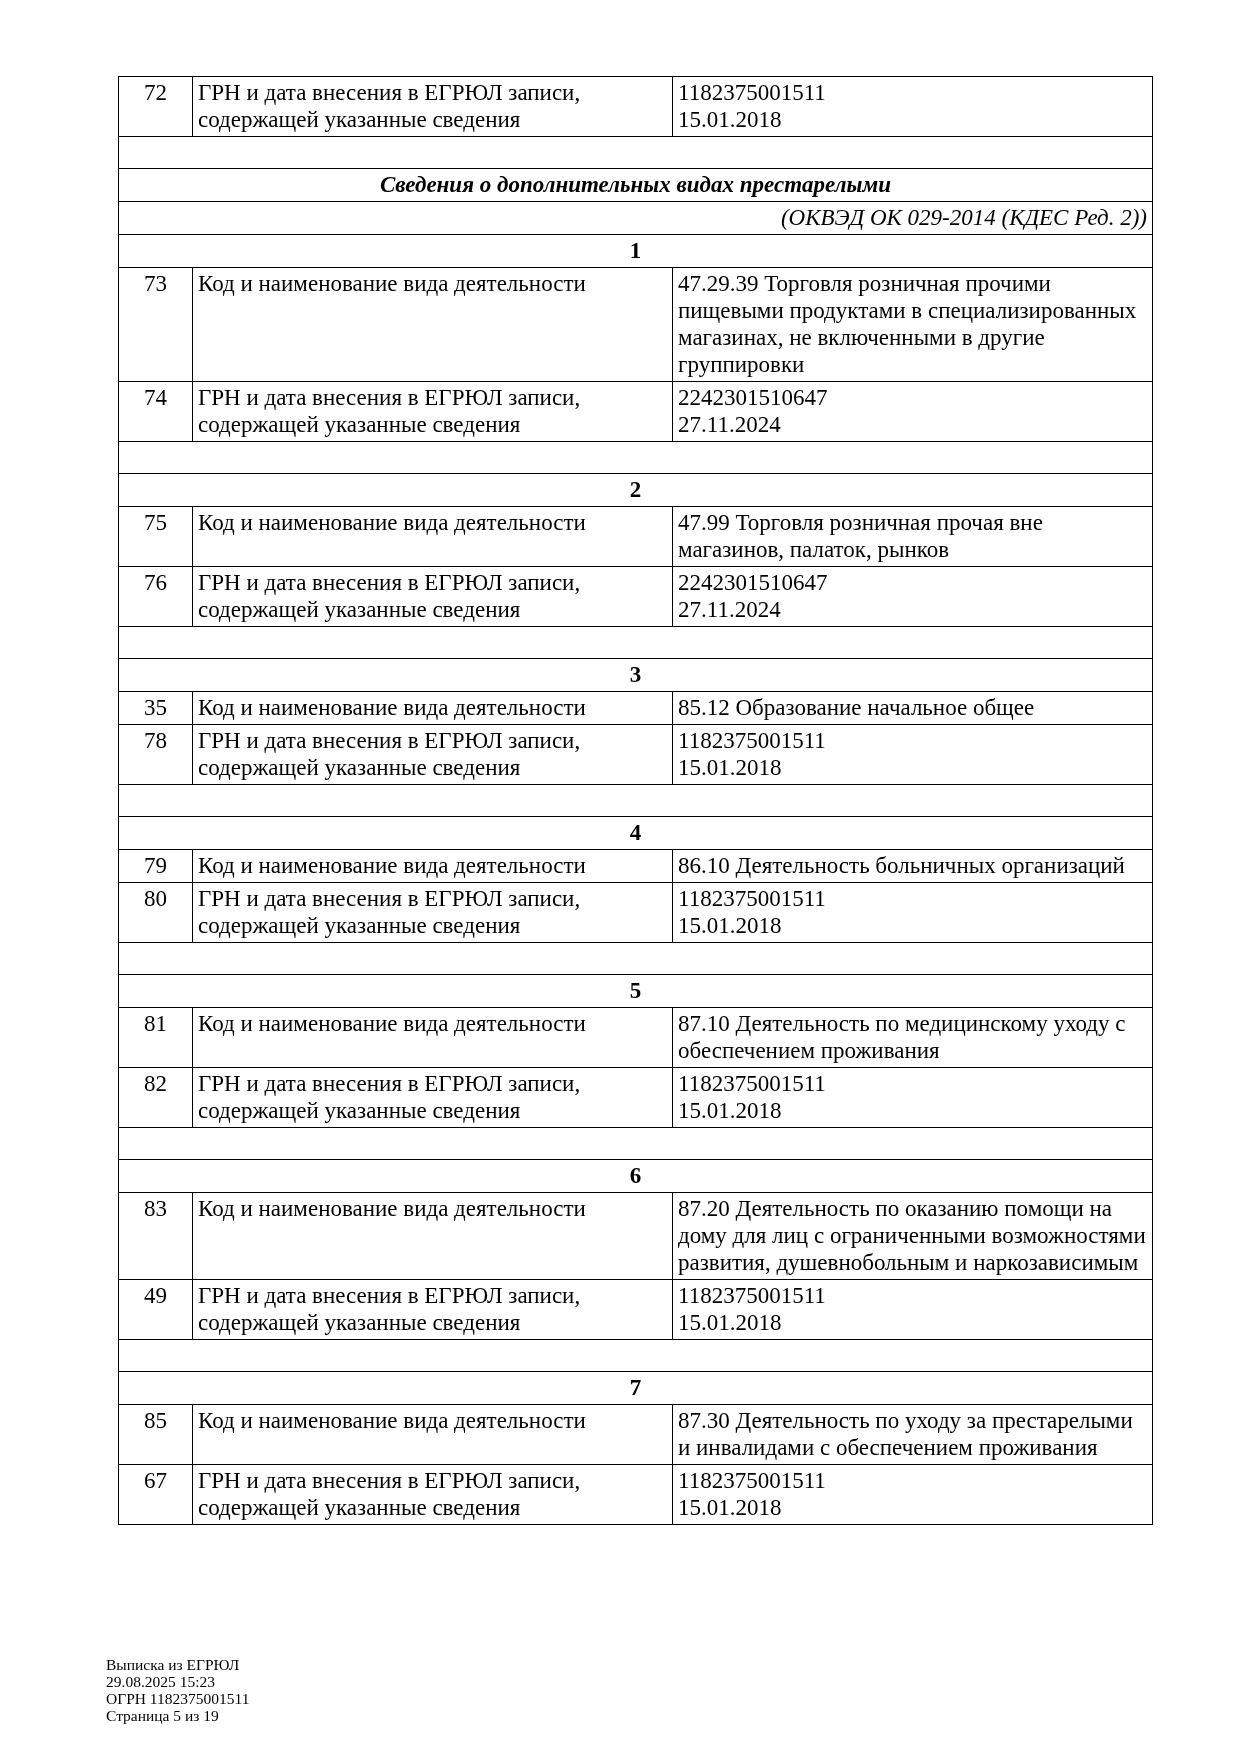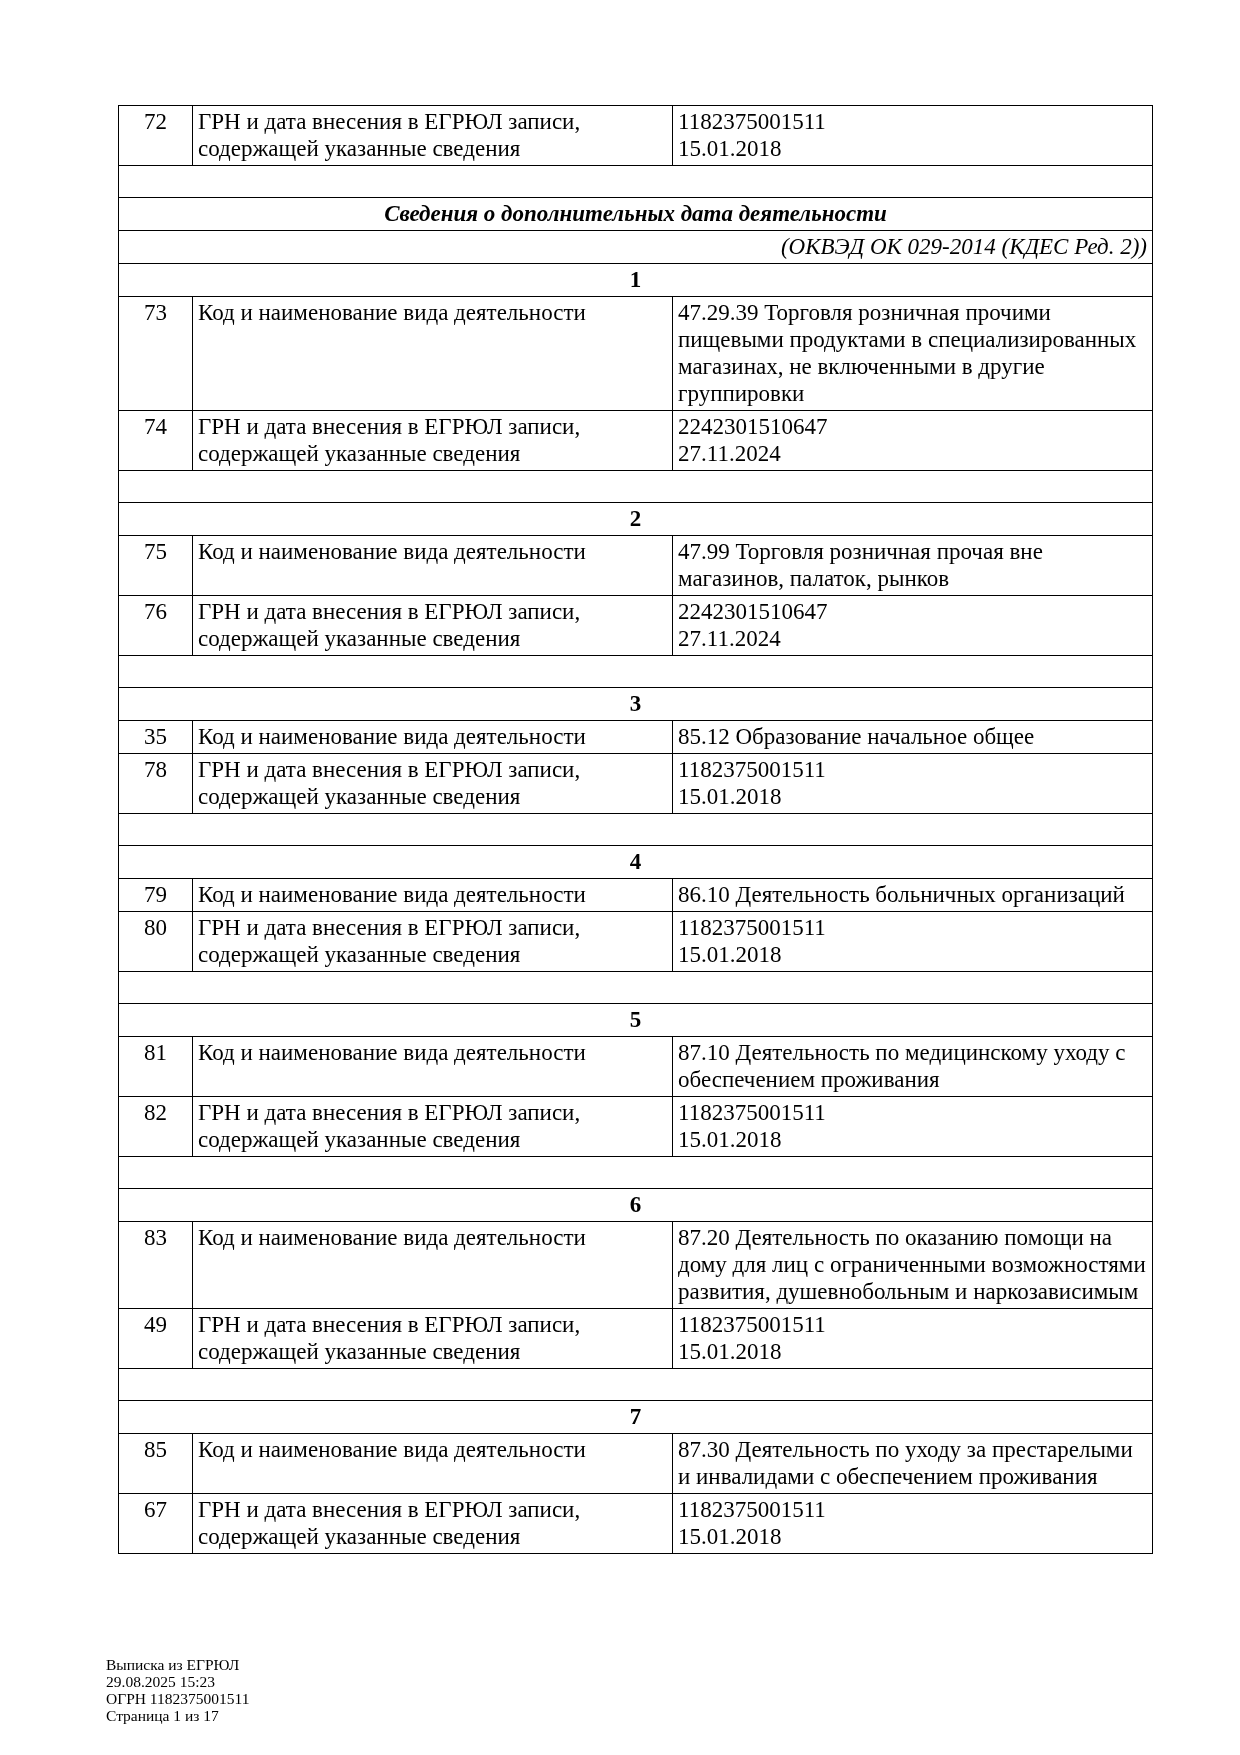--- a/index.html
+++ b/index.html
@@ -19,7 +19,7 @@
   table.egrul {
     position: absolute;
     left: 118px;
-    top: 105px;
+    top: 76px;
     width: 1034px;
     border-collapse: collapse;
     table-layout: fixed;

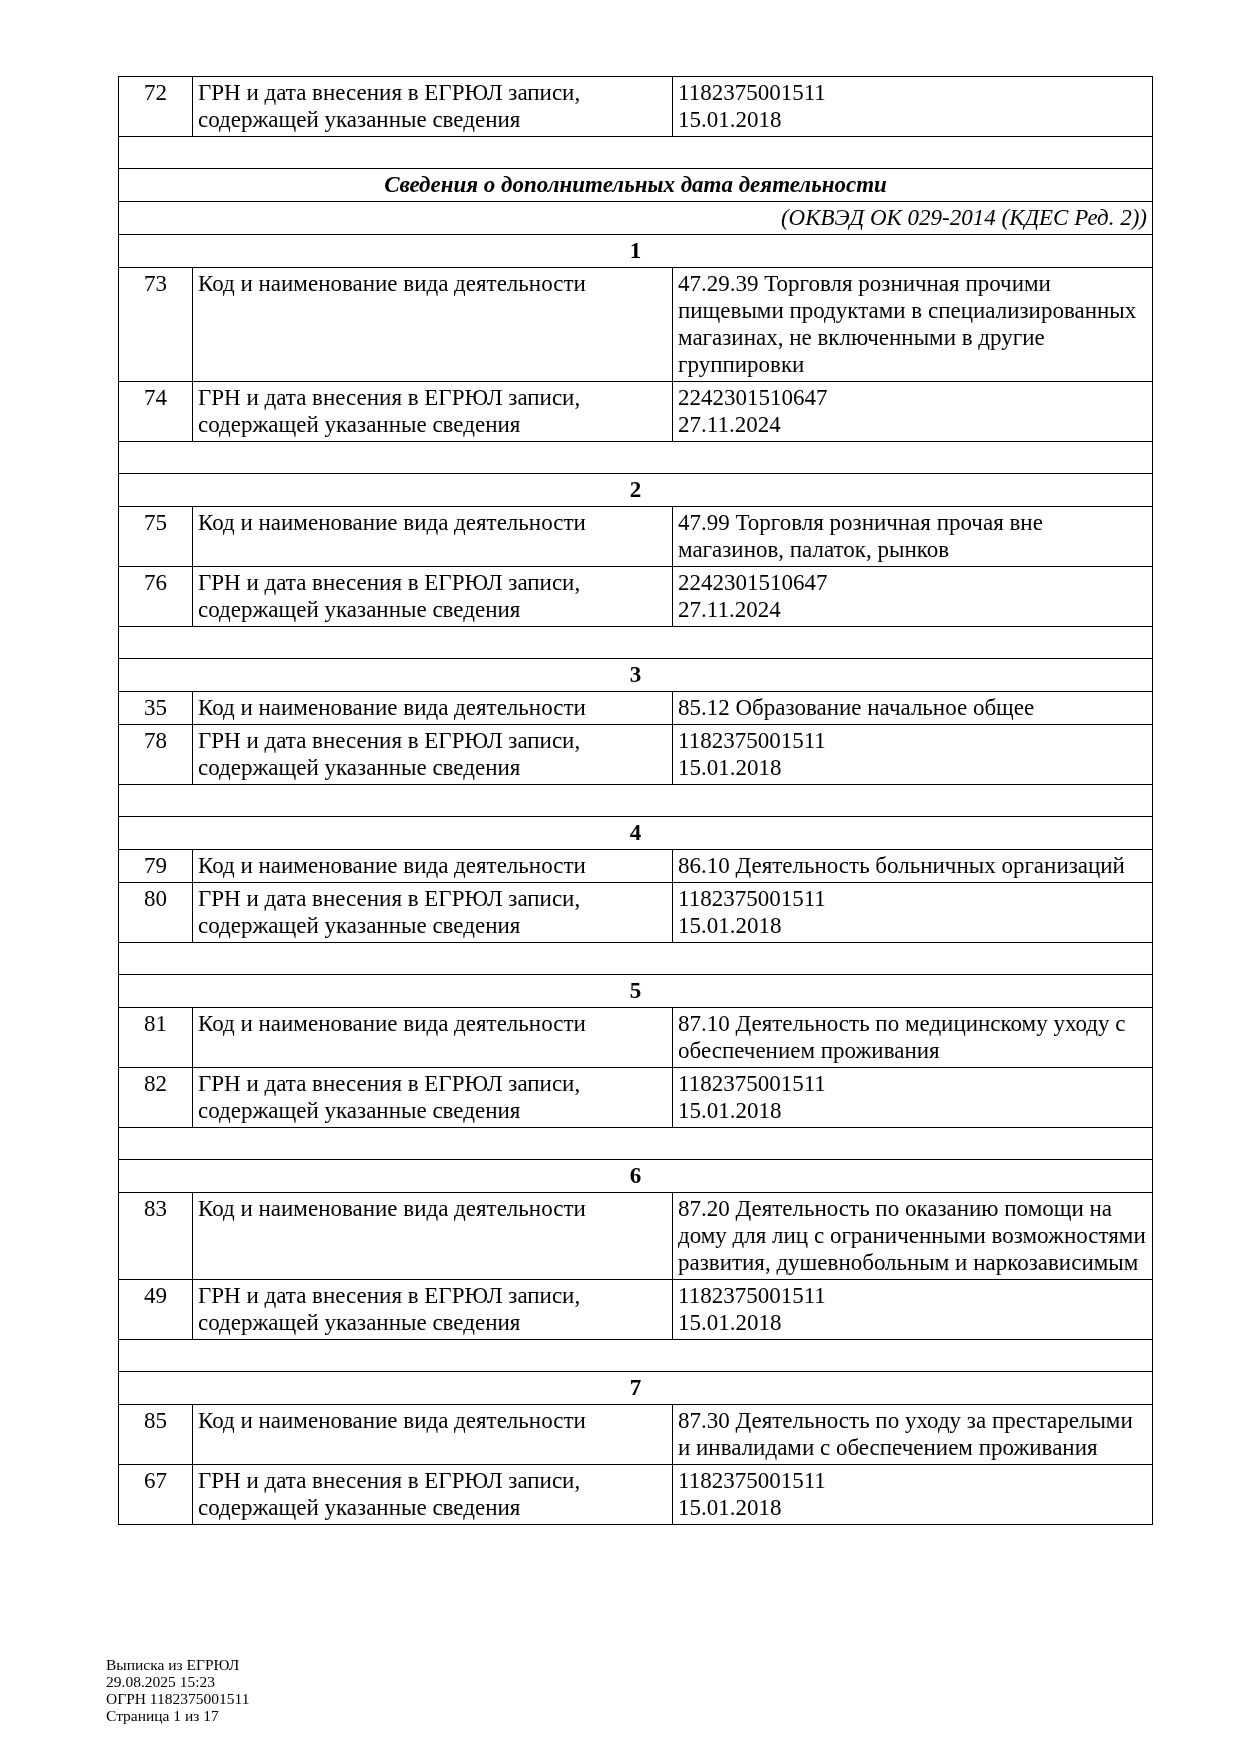--- a/index.html
+++ b/index.html
@@ -101,7 +101,7 @@
       </tr>
 
       <tr>
-        <td colspan="3" class="block-title">Сведения о дополнительных дата деятельности</td>
+        <td colspan="3" class="block-title">Сведения о дополнительных видах престарелыми</td>
       </tr>
       <tr>
         <td colspan="3" class="block-subtitle">(ОКВЭД ОК 029-2014 (КДЕС Ред. 2))</td>

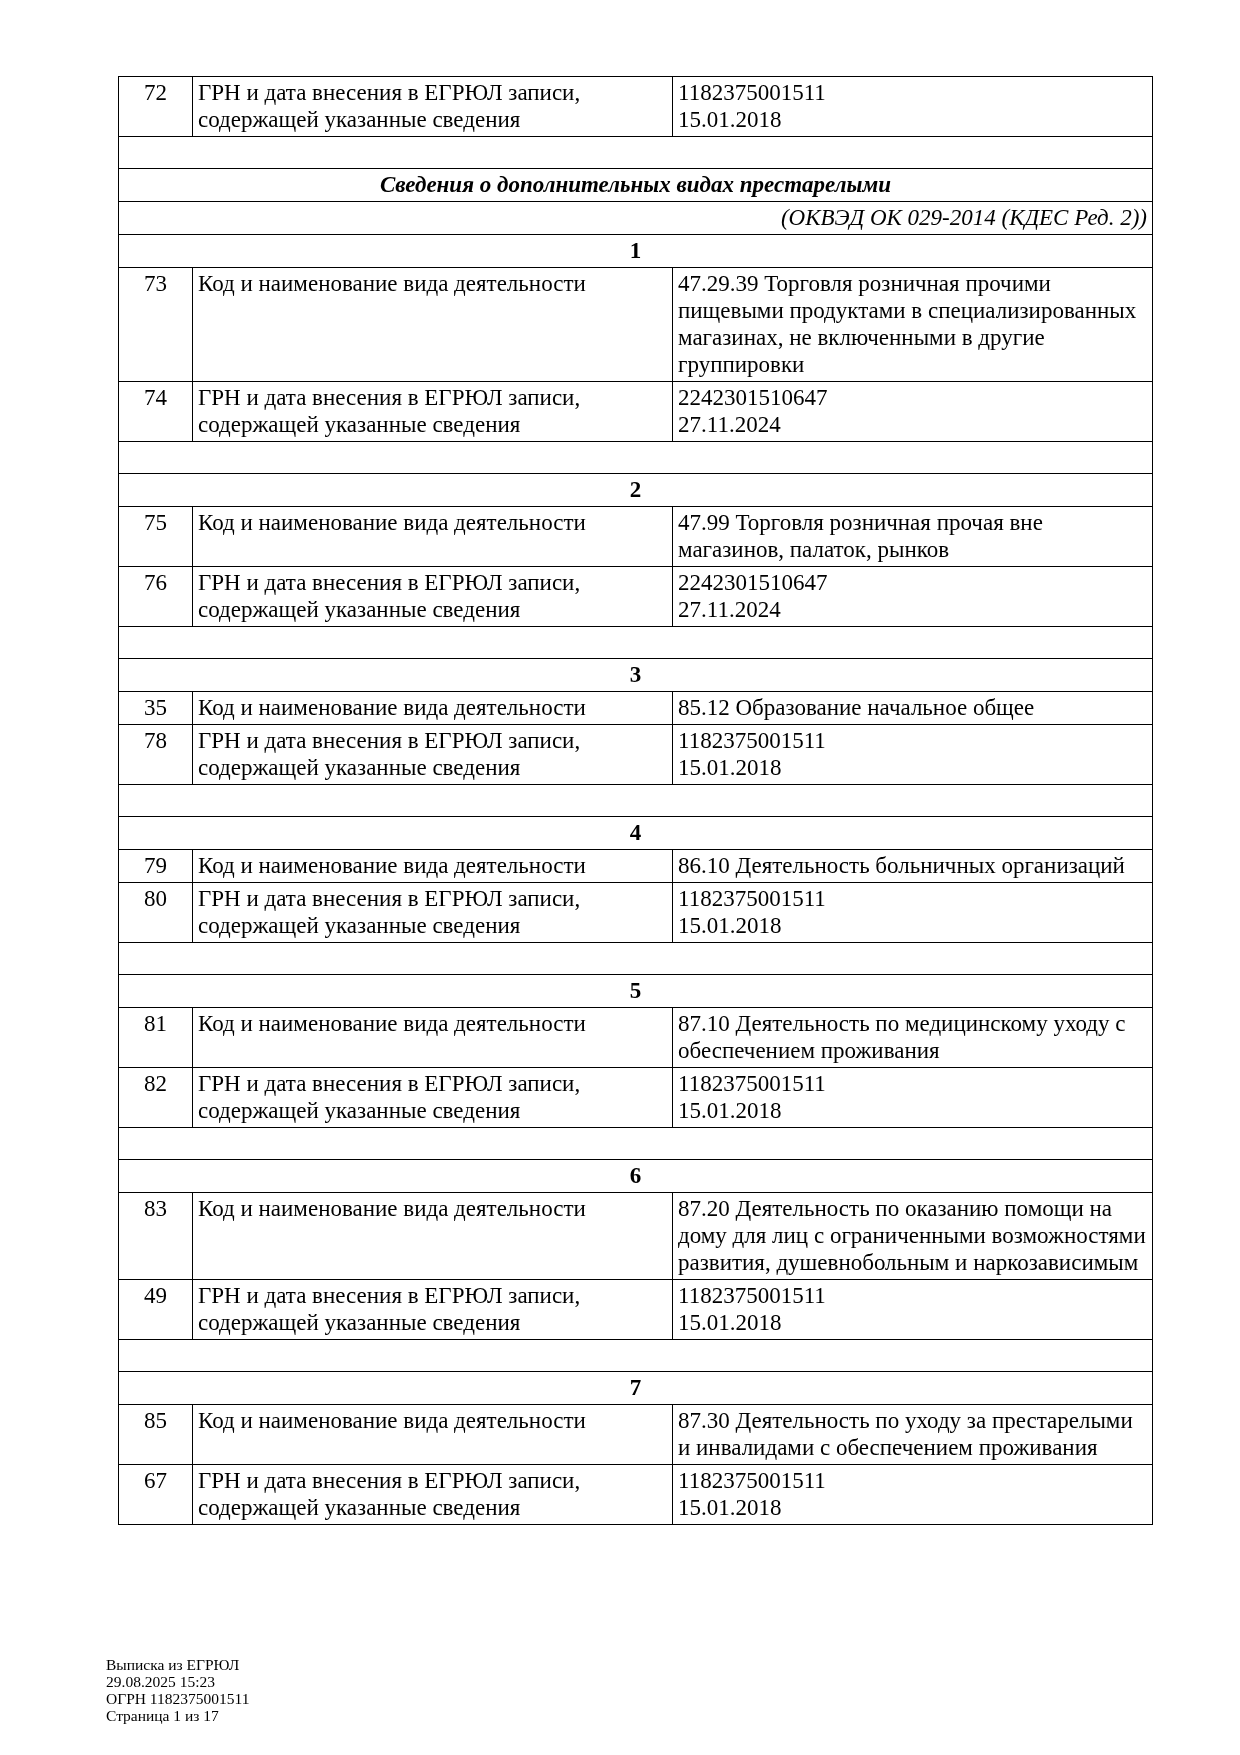--- a/index.html
+++ b/index.html
@@ -253,7 +253,7 @@
       <div>29.08.2025 15:23</div>
     </div>
     <div class="f-center">ОГРН 1182375001511</div>
-    <div class="f-right">Страница 1 из 17</div>
+    <div class="f-right">Страница 5 из 19</div>
   </div>
 
 </div>

